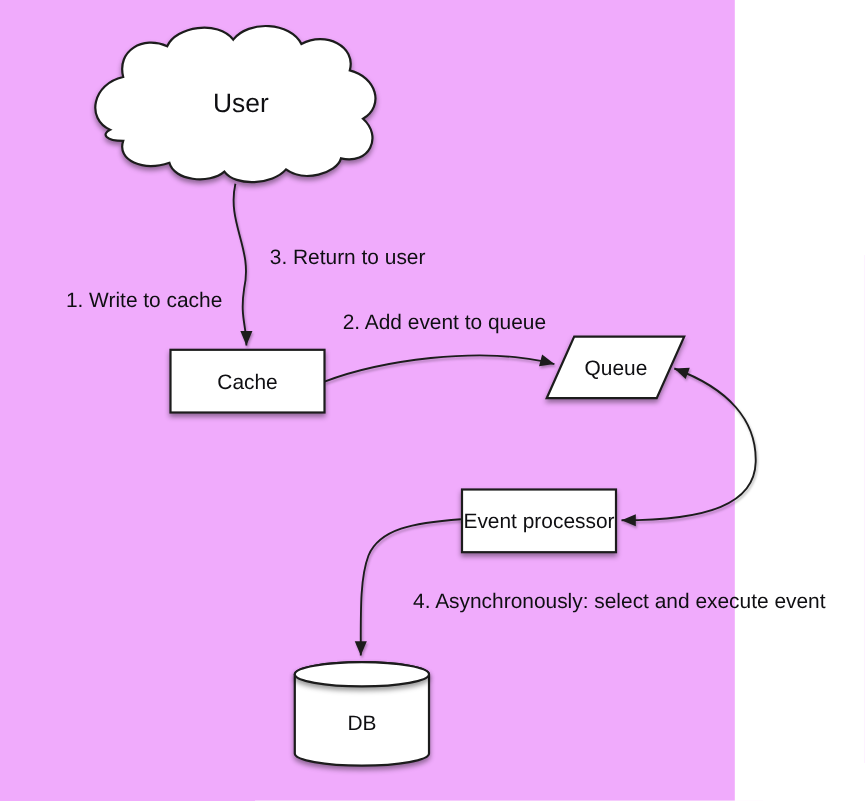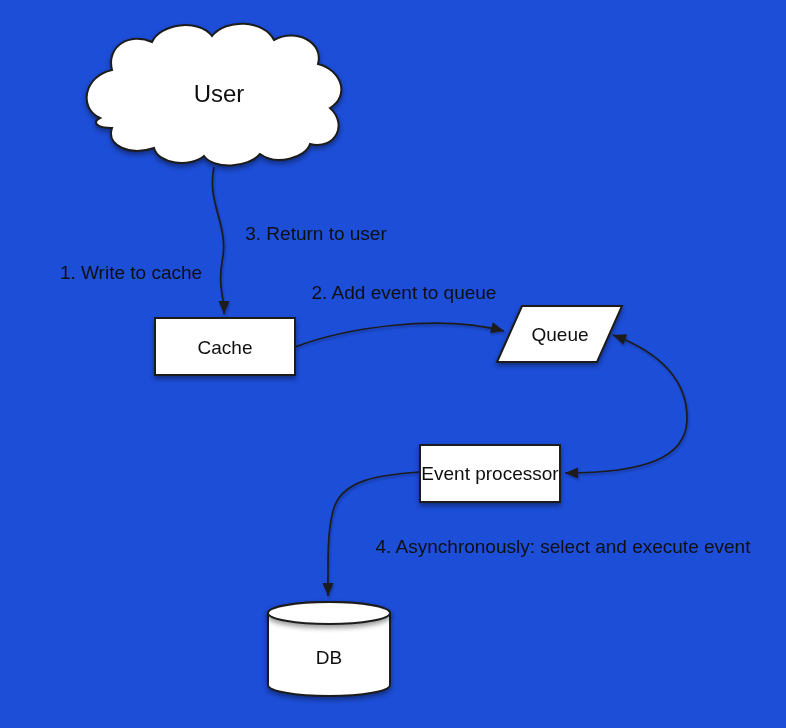--- a/index.html
+++ b/index.html
@@ -13,9 +13,9 @@
   }
   .canvas-wrap {
     position: relative;
-    width: 786px;
+    width: 668px;
     height: 728px;
-    background: #1d4ed8;
+    background: #f0abfc;
   }
   svg { display: block; }
   .node-shape {

